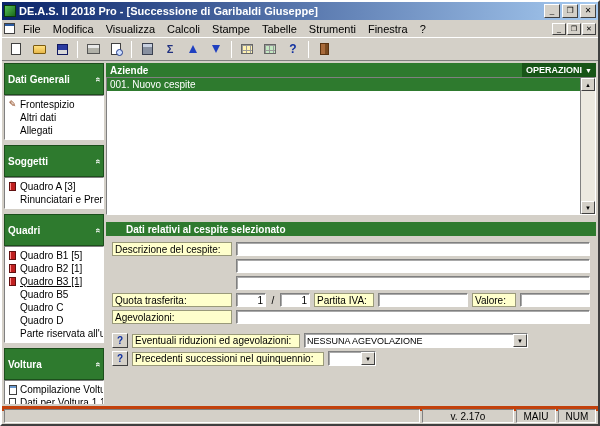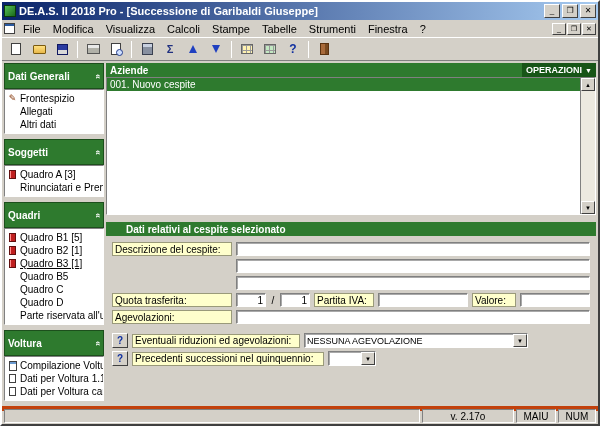--- a/index.html
+++ b/index.html
@@ -58,7 +58,7 @@
   
   .sidebar { width:100px; flex:0 0 100px; display:flex; flex-direction:column; overflow:hidden; }
   .section { margin-bottom:5px; }
-  .section-header { height:26px; background:#2E7A2E; border:1px solid #1c4f1c; color:#fff;
+  .section-header { height:32px; background:#2E7A2E; border:1px solid #1c4f1c; color:#fff;
                     font-size:10px; font-weight:bold; display:flex; align-items:center; padding:0 3px; cursor:default; }
   .chev { margin-left:auto; display:inline-block; transform:rotate(90deg); font-size:9px; line-height:1; }
   .section-items { background:#fff; border:1px solid; border-color:#808080 #fff #fff #808080; padding:2px 0; }

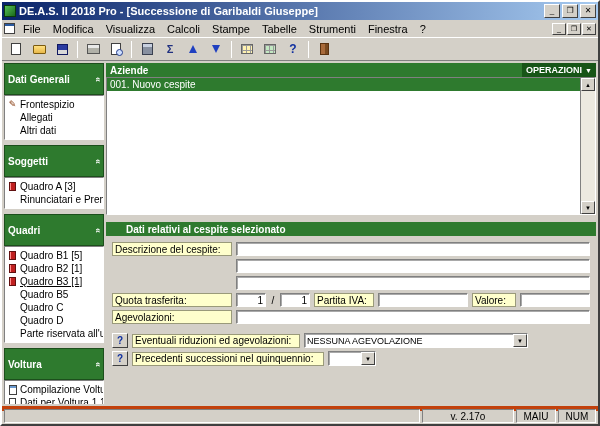--- a/index.html
+++ b/index.html
@@ -223,11 +223,11 @@
             </div>
           <div class="sitem">
               <span class="ic"></span>
+              <span class="lbl">Altri dati</span>
+            </div>
+          <div class="sitem">
+              <span class="ic"></span>
               <span class="lbl">Allegati</span>
-            </div>
-          <div class="sitem">
-              <span class="ic"></span>
-              <span class="lbl">Altri dati</span>
             </div>
         </div>
       </div>

